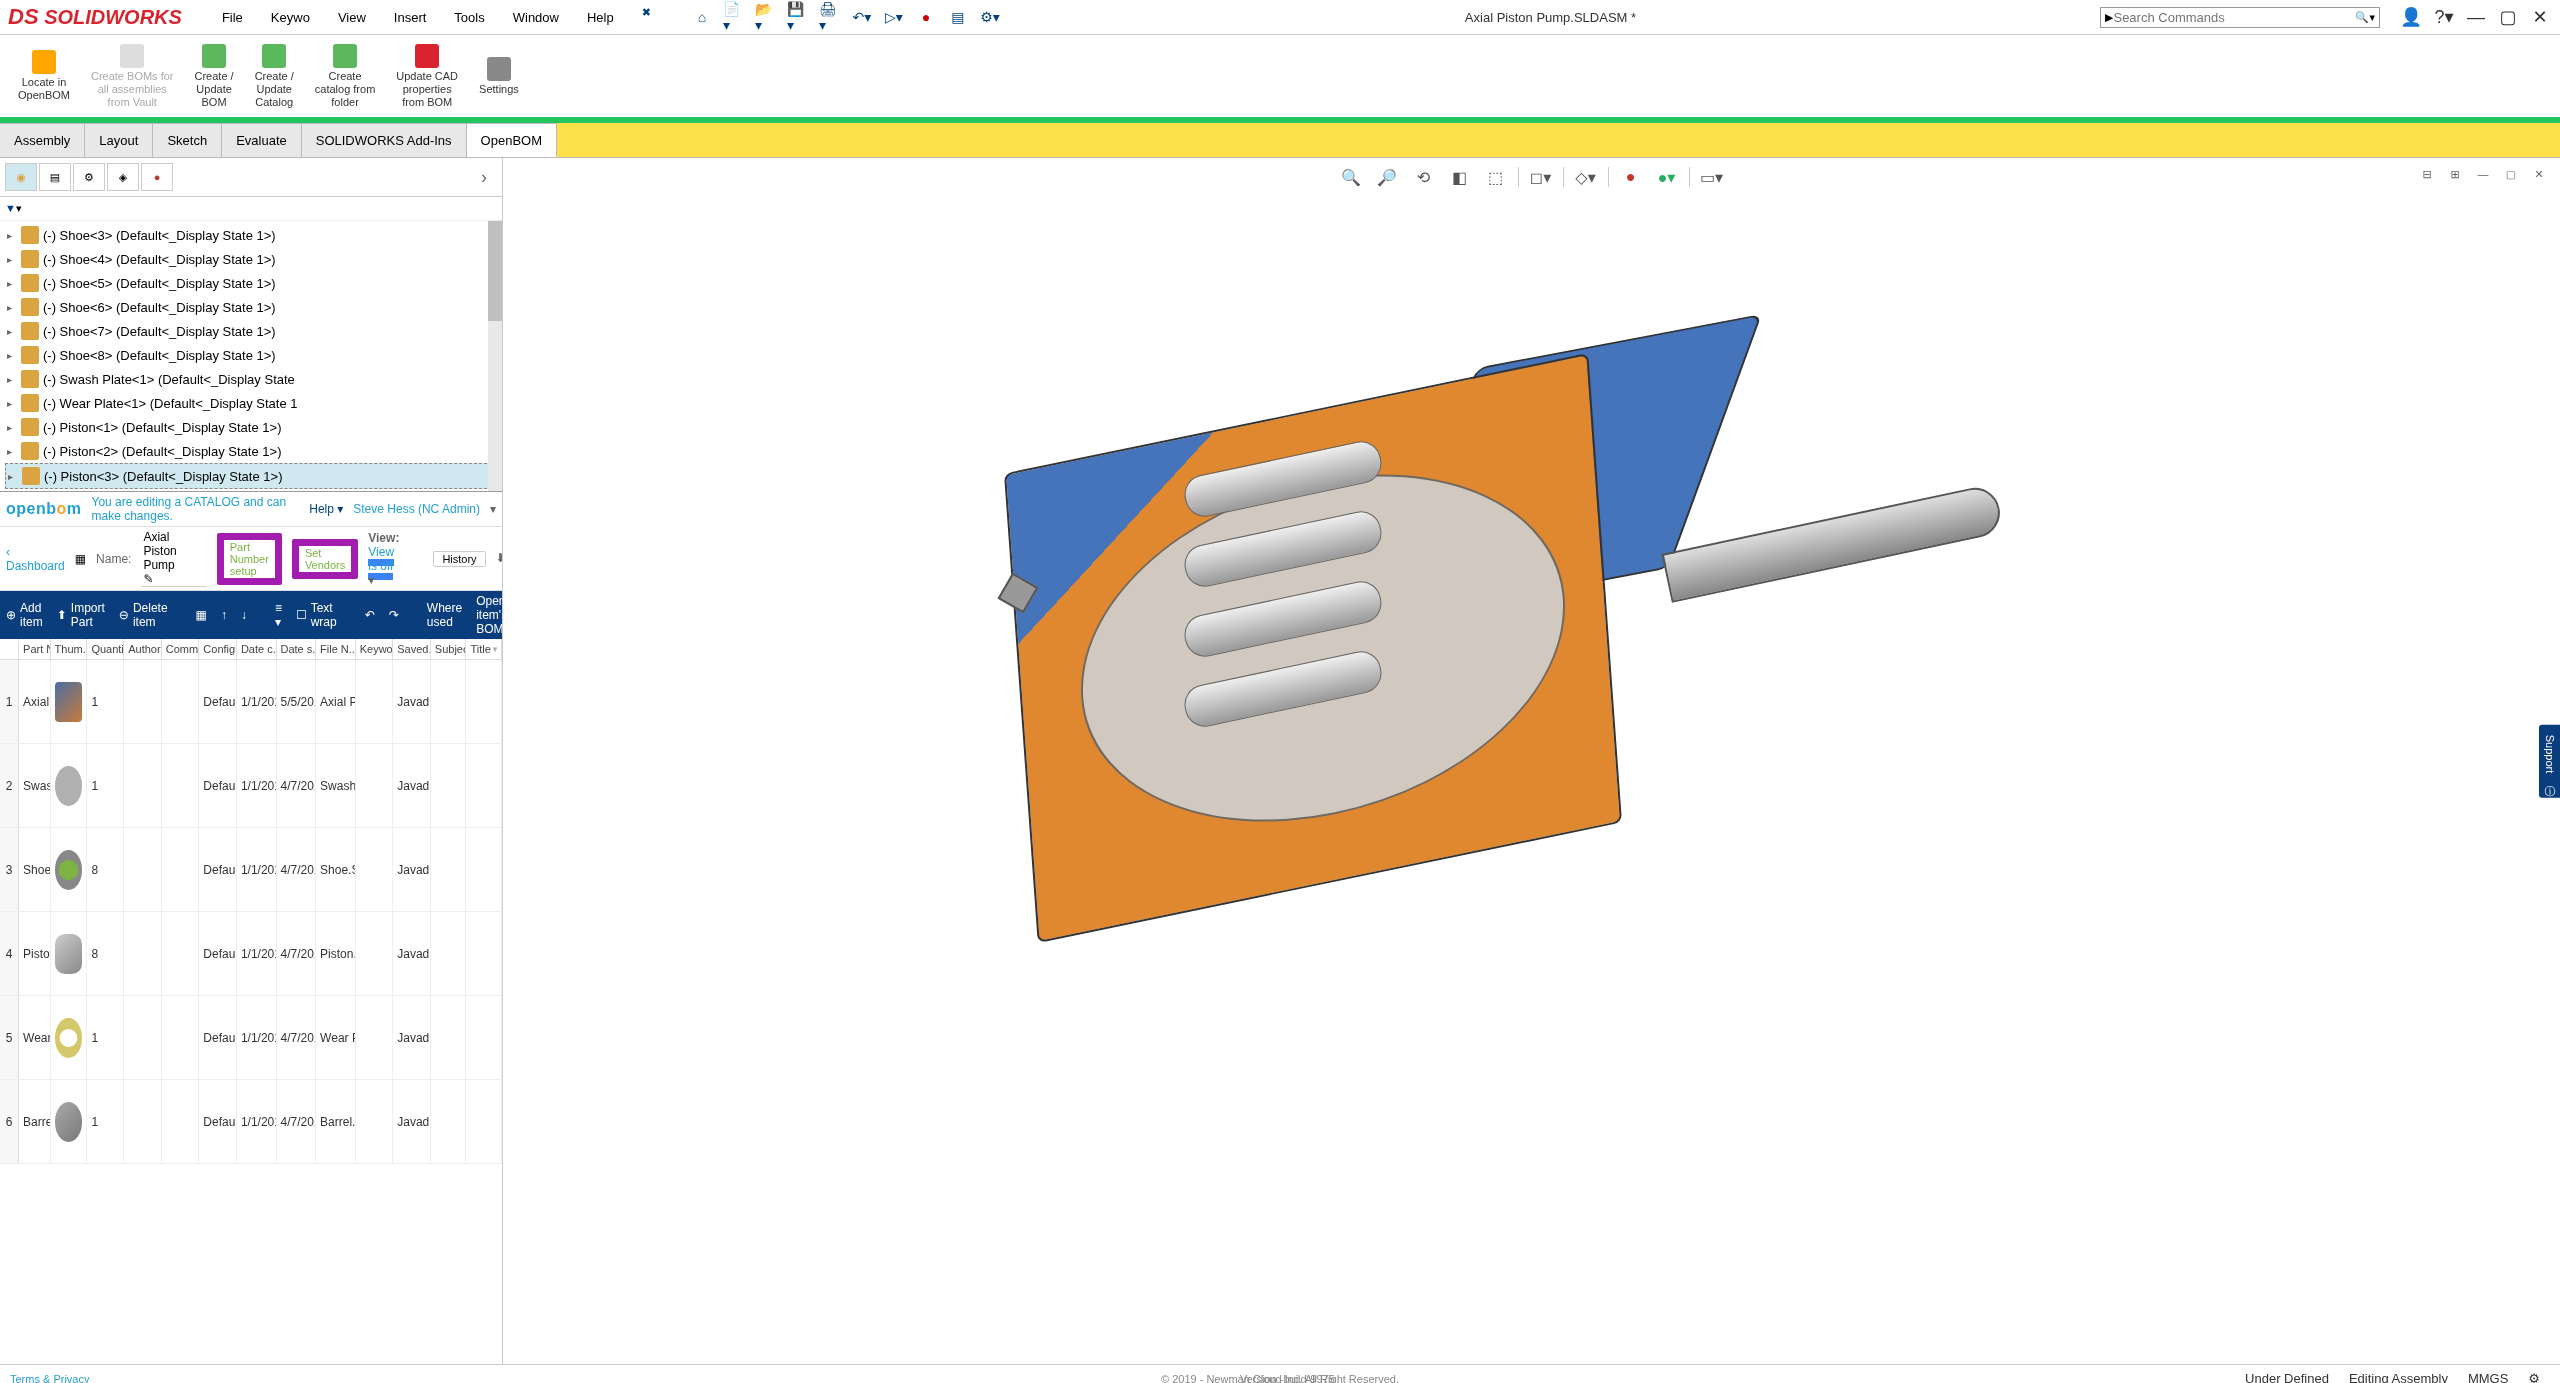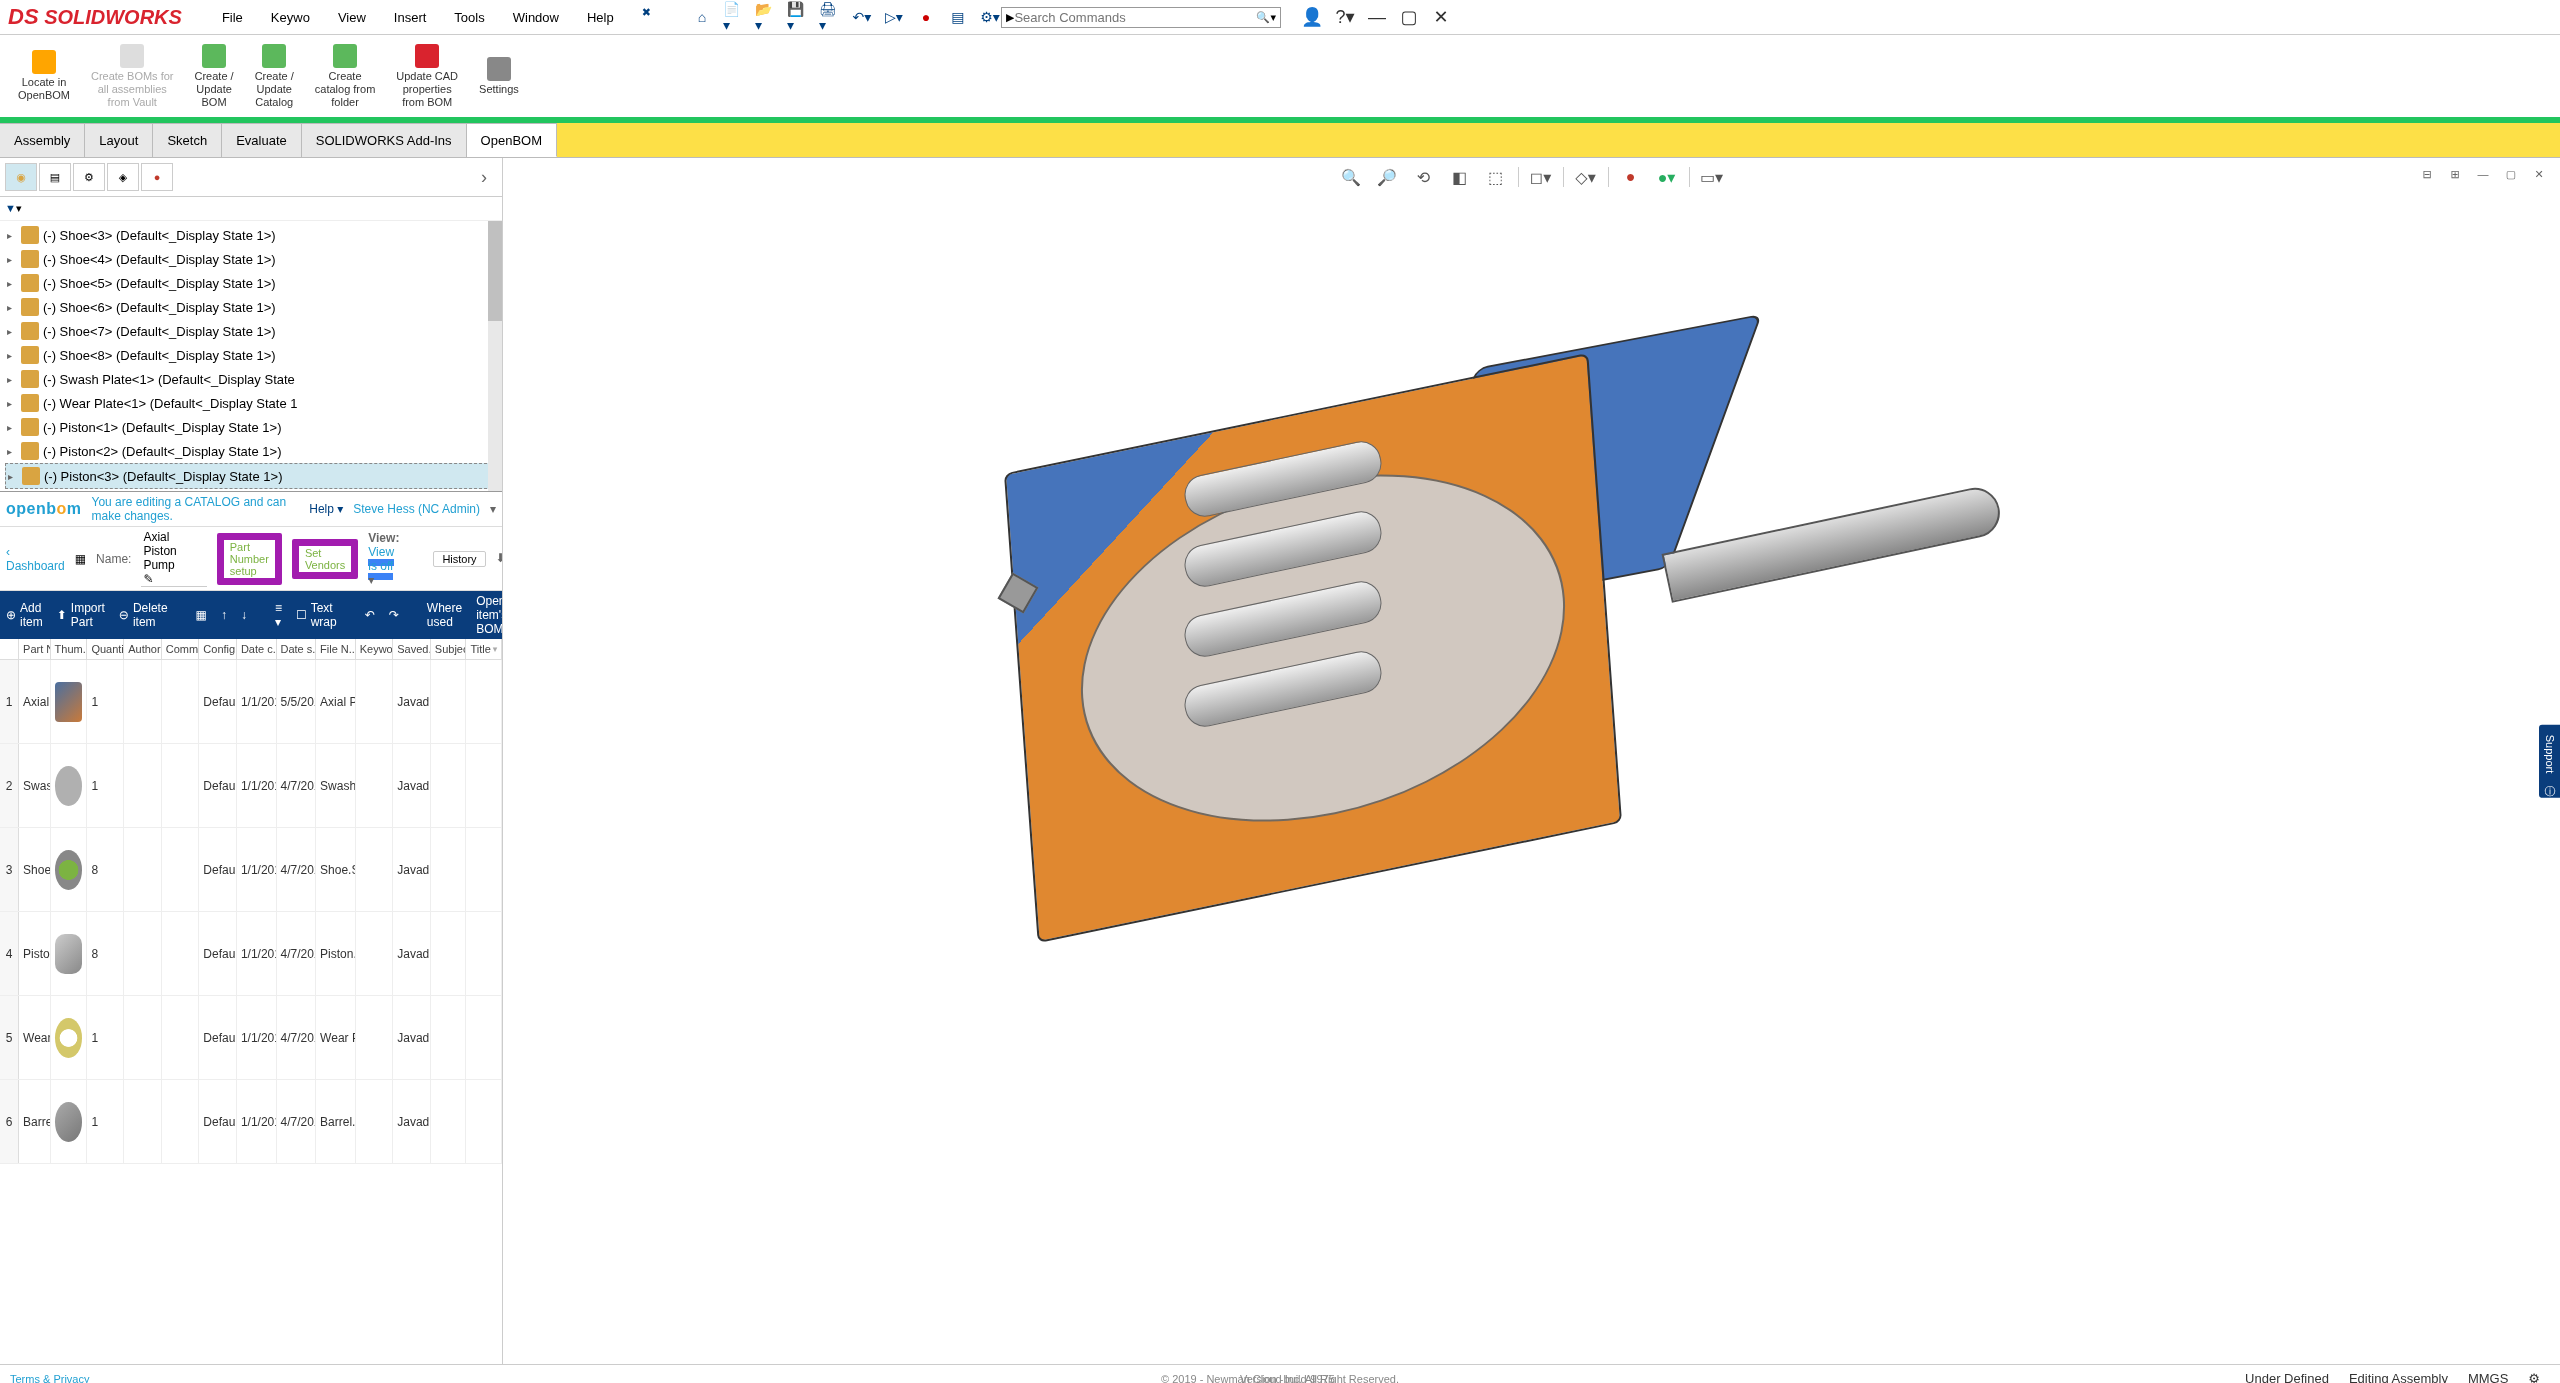--- a/index.html
+++ b/index.html
@@ -171,6 +171,7 @@
     <span class="tb-icon">▤</span>
     <span class="tb-icon">⚙▾</span>
   </div>
+  <div class="doc-title">Axial Piston Pump.SLDASM *</div>
   <div class="search-box">
     <span>▶</span>
     <input class="search-input" placeholder="Search Commands" style="">

